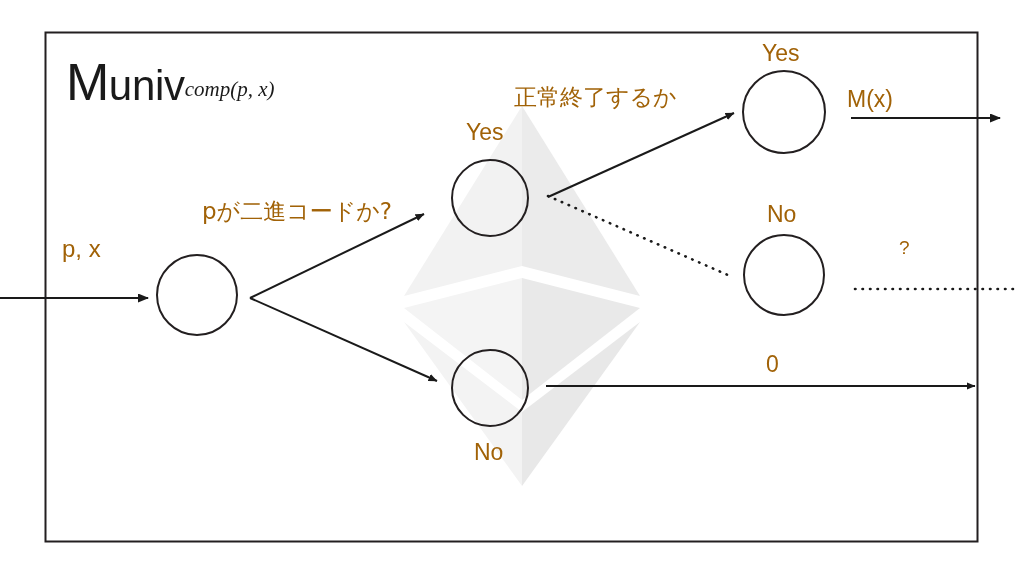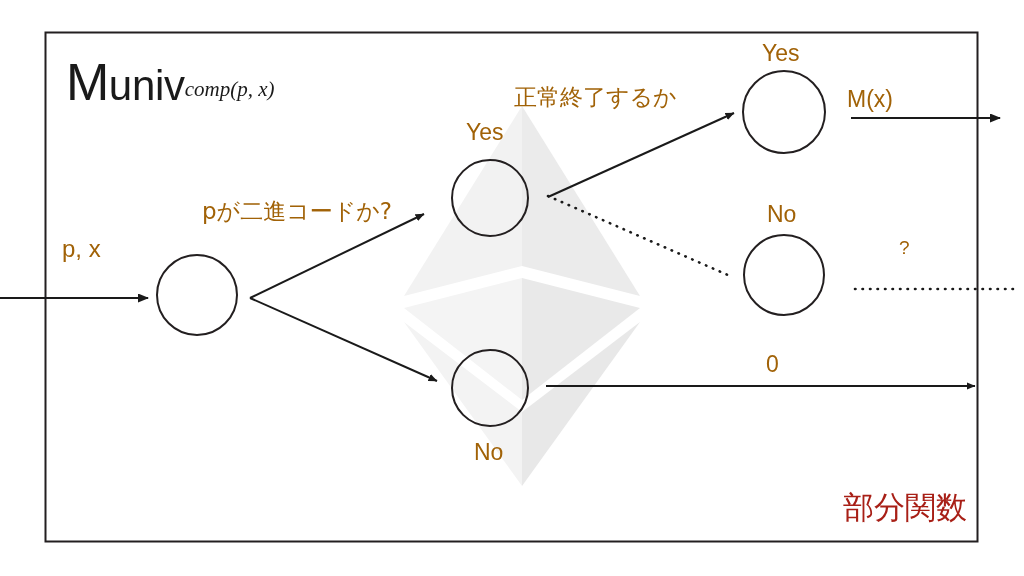--- a/index.html
+++ b/index.html
@@ -140,7 +140,6 @@
   <div class="lbl lbl-mx">M(x)</div>
   <div class="lbl lbl-qmark">?</div>
   <div class="lbl lbl-zero">0</div>
-  <div class="lbl lbl-jp lbl-partial" style="color: rgb(168, 31, 22);">部分関数</div>
 
 </div>
 

